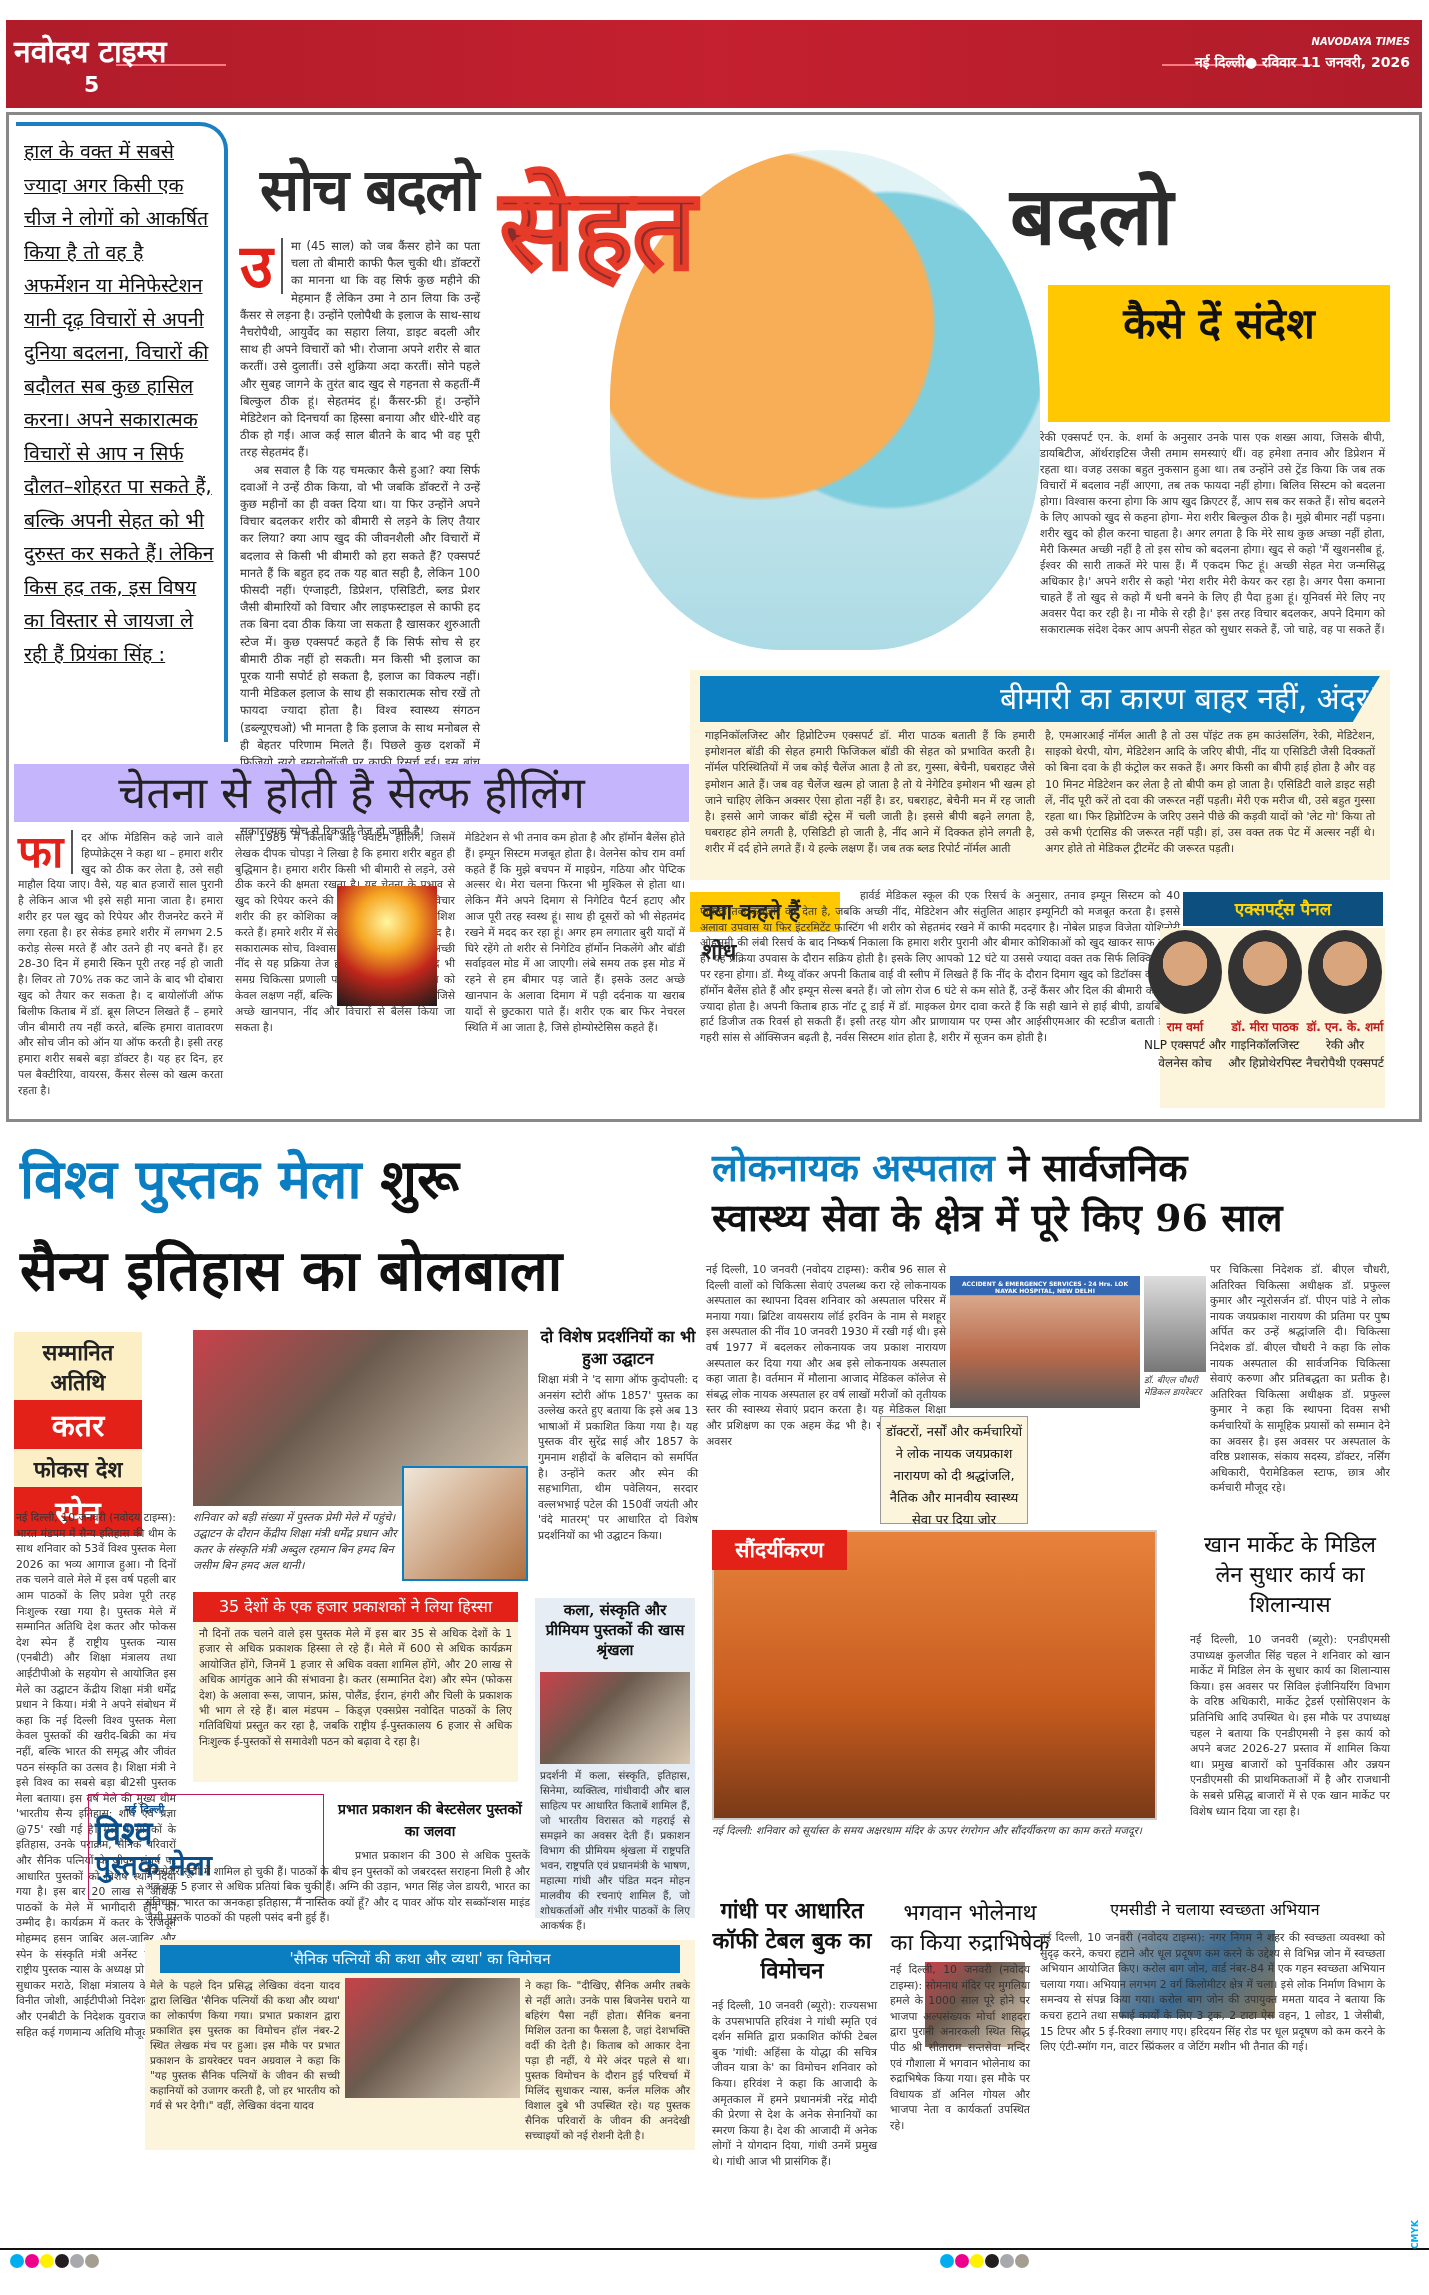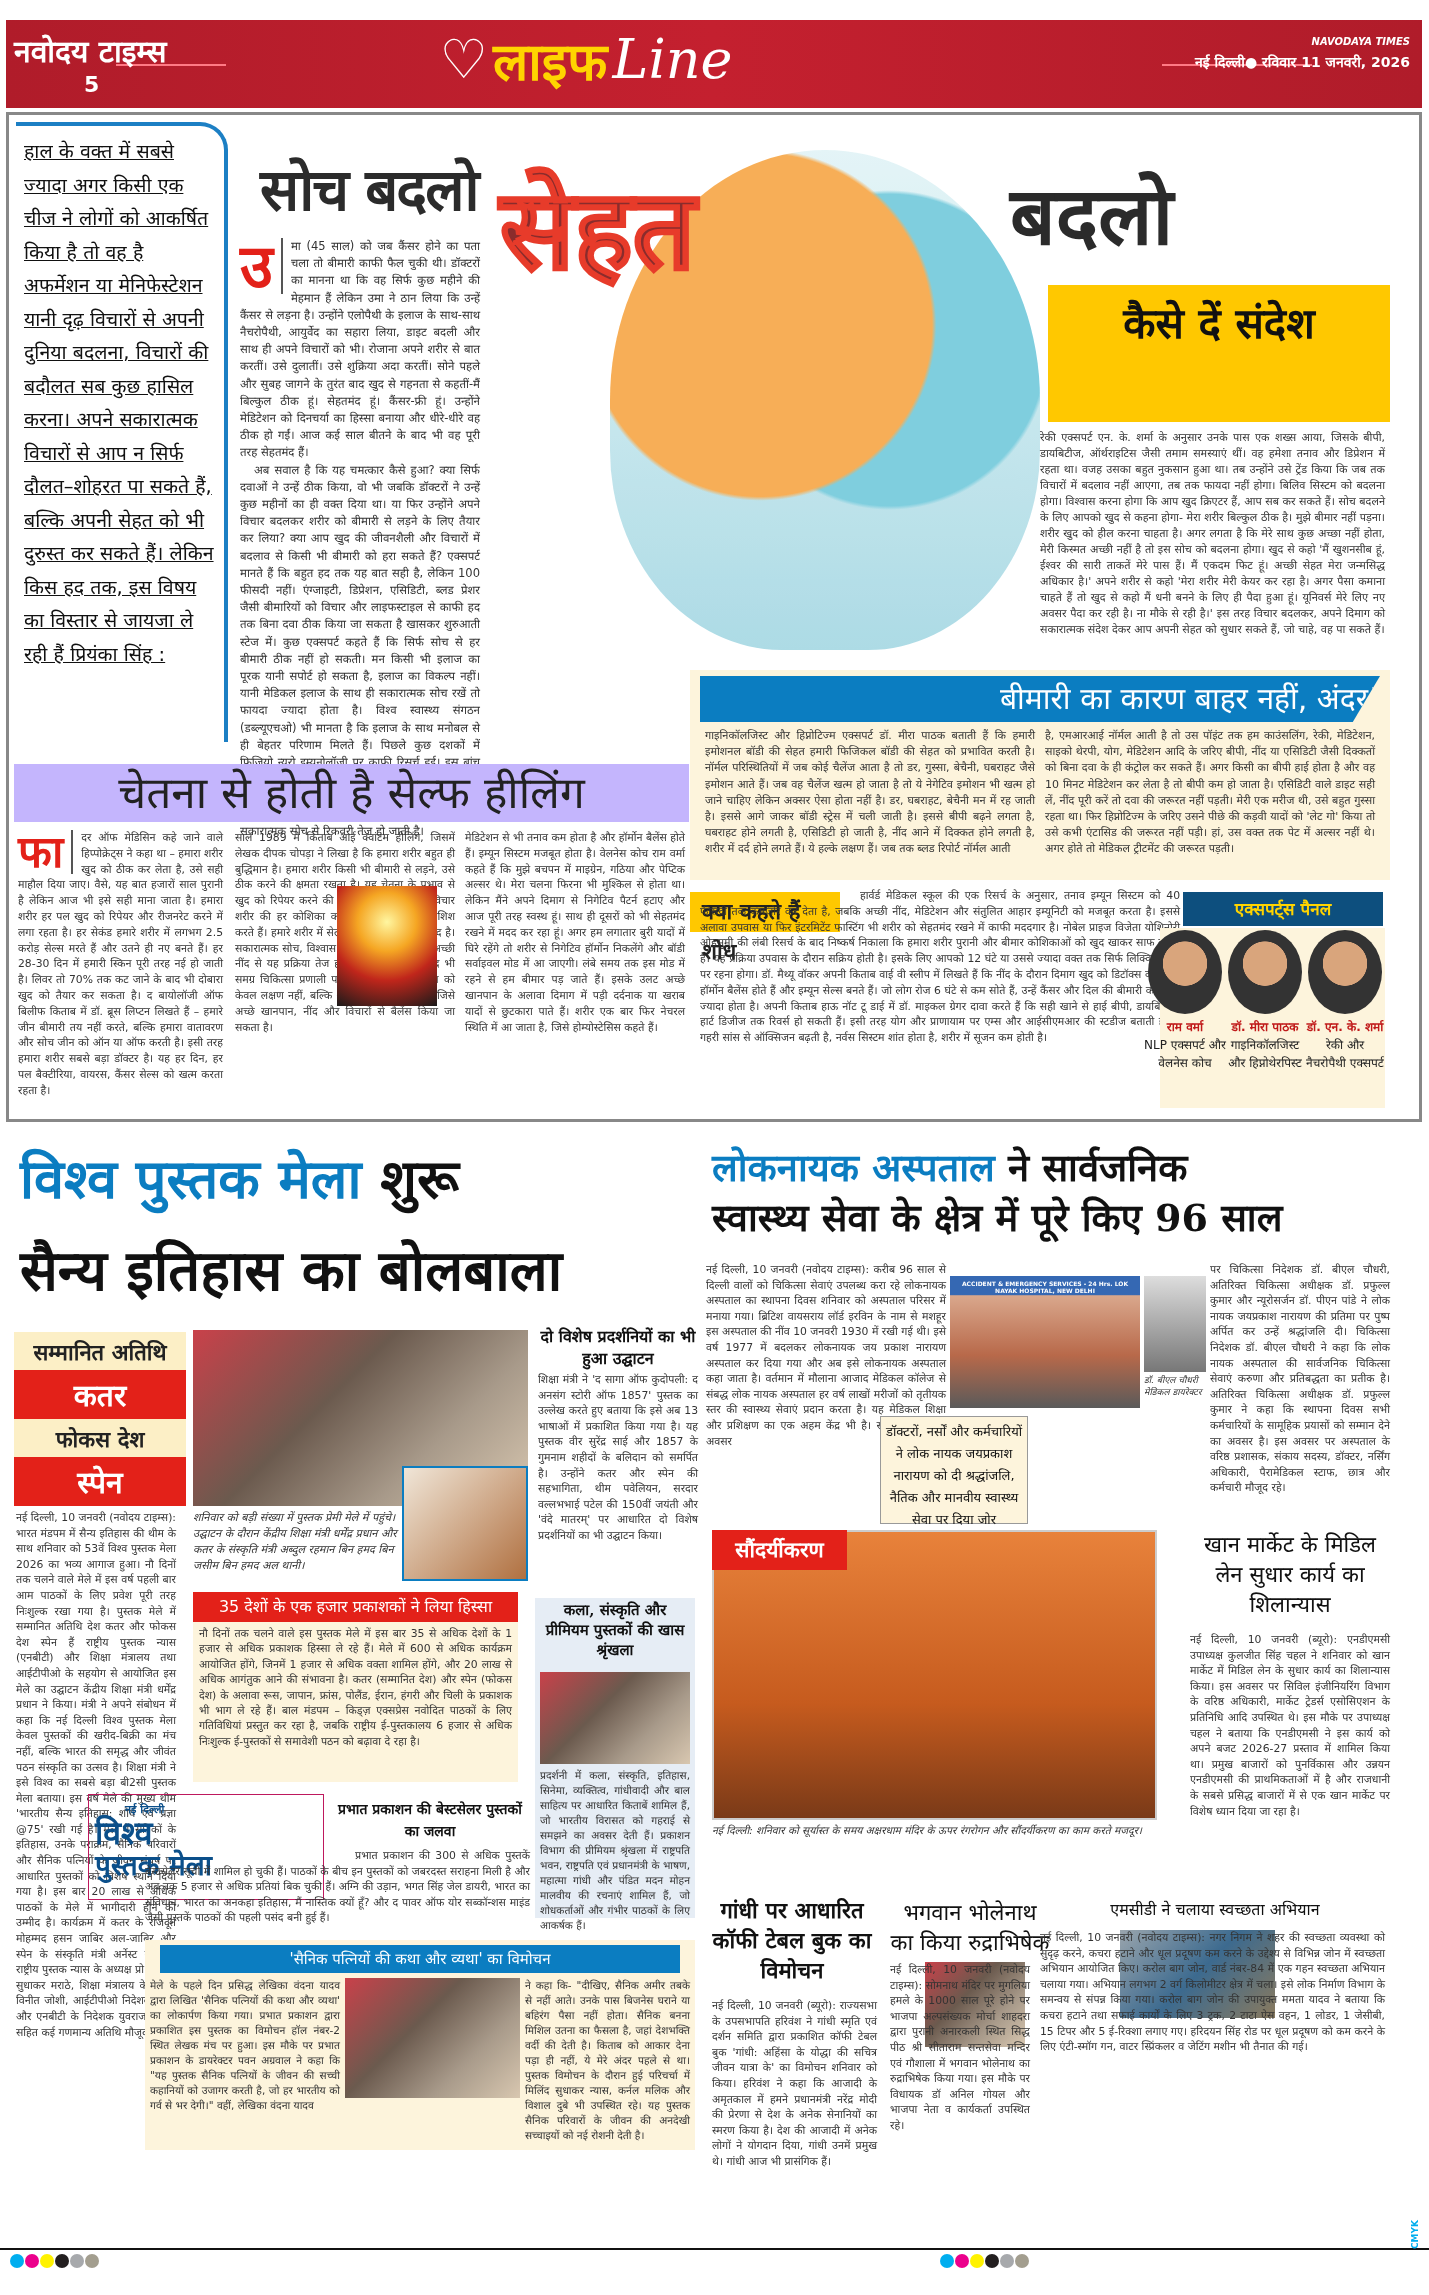--- a/index.html
+++ b/index.html
@@ -61,11 +61,6 @@
   <div class="abs wave" style="right:110px;width:150px"></div>
   <div class="abs mh-brand">नवोदय टाइम्स</div>
   <div class="abs mh-page">5</div>
-  <div class="abs mh-title">
-    <span class="mh-heart">♡</span>
-    <span class="mh-life">लाइफ</span>
-    <span class="mh-line">Line</span>
-  </div>
   <div class="abs mh-right1">NAVODAYA TIMES</div>
   <div class="abs mh-right2">नई दिल्ली● रविवार 11 जनवरी, 2026</div>
 </div>

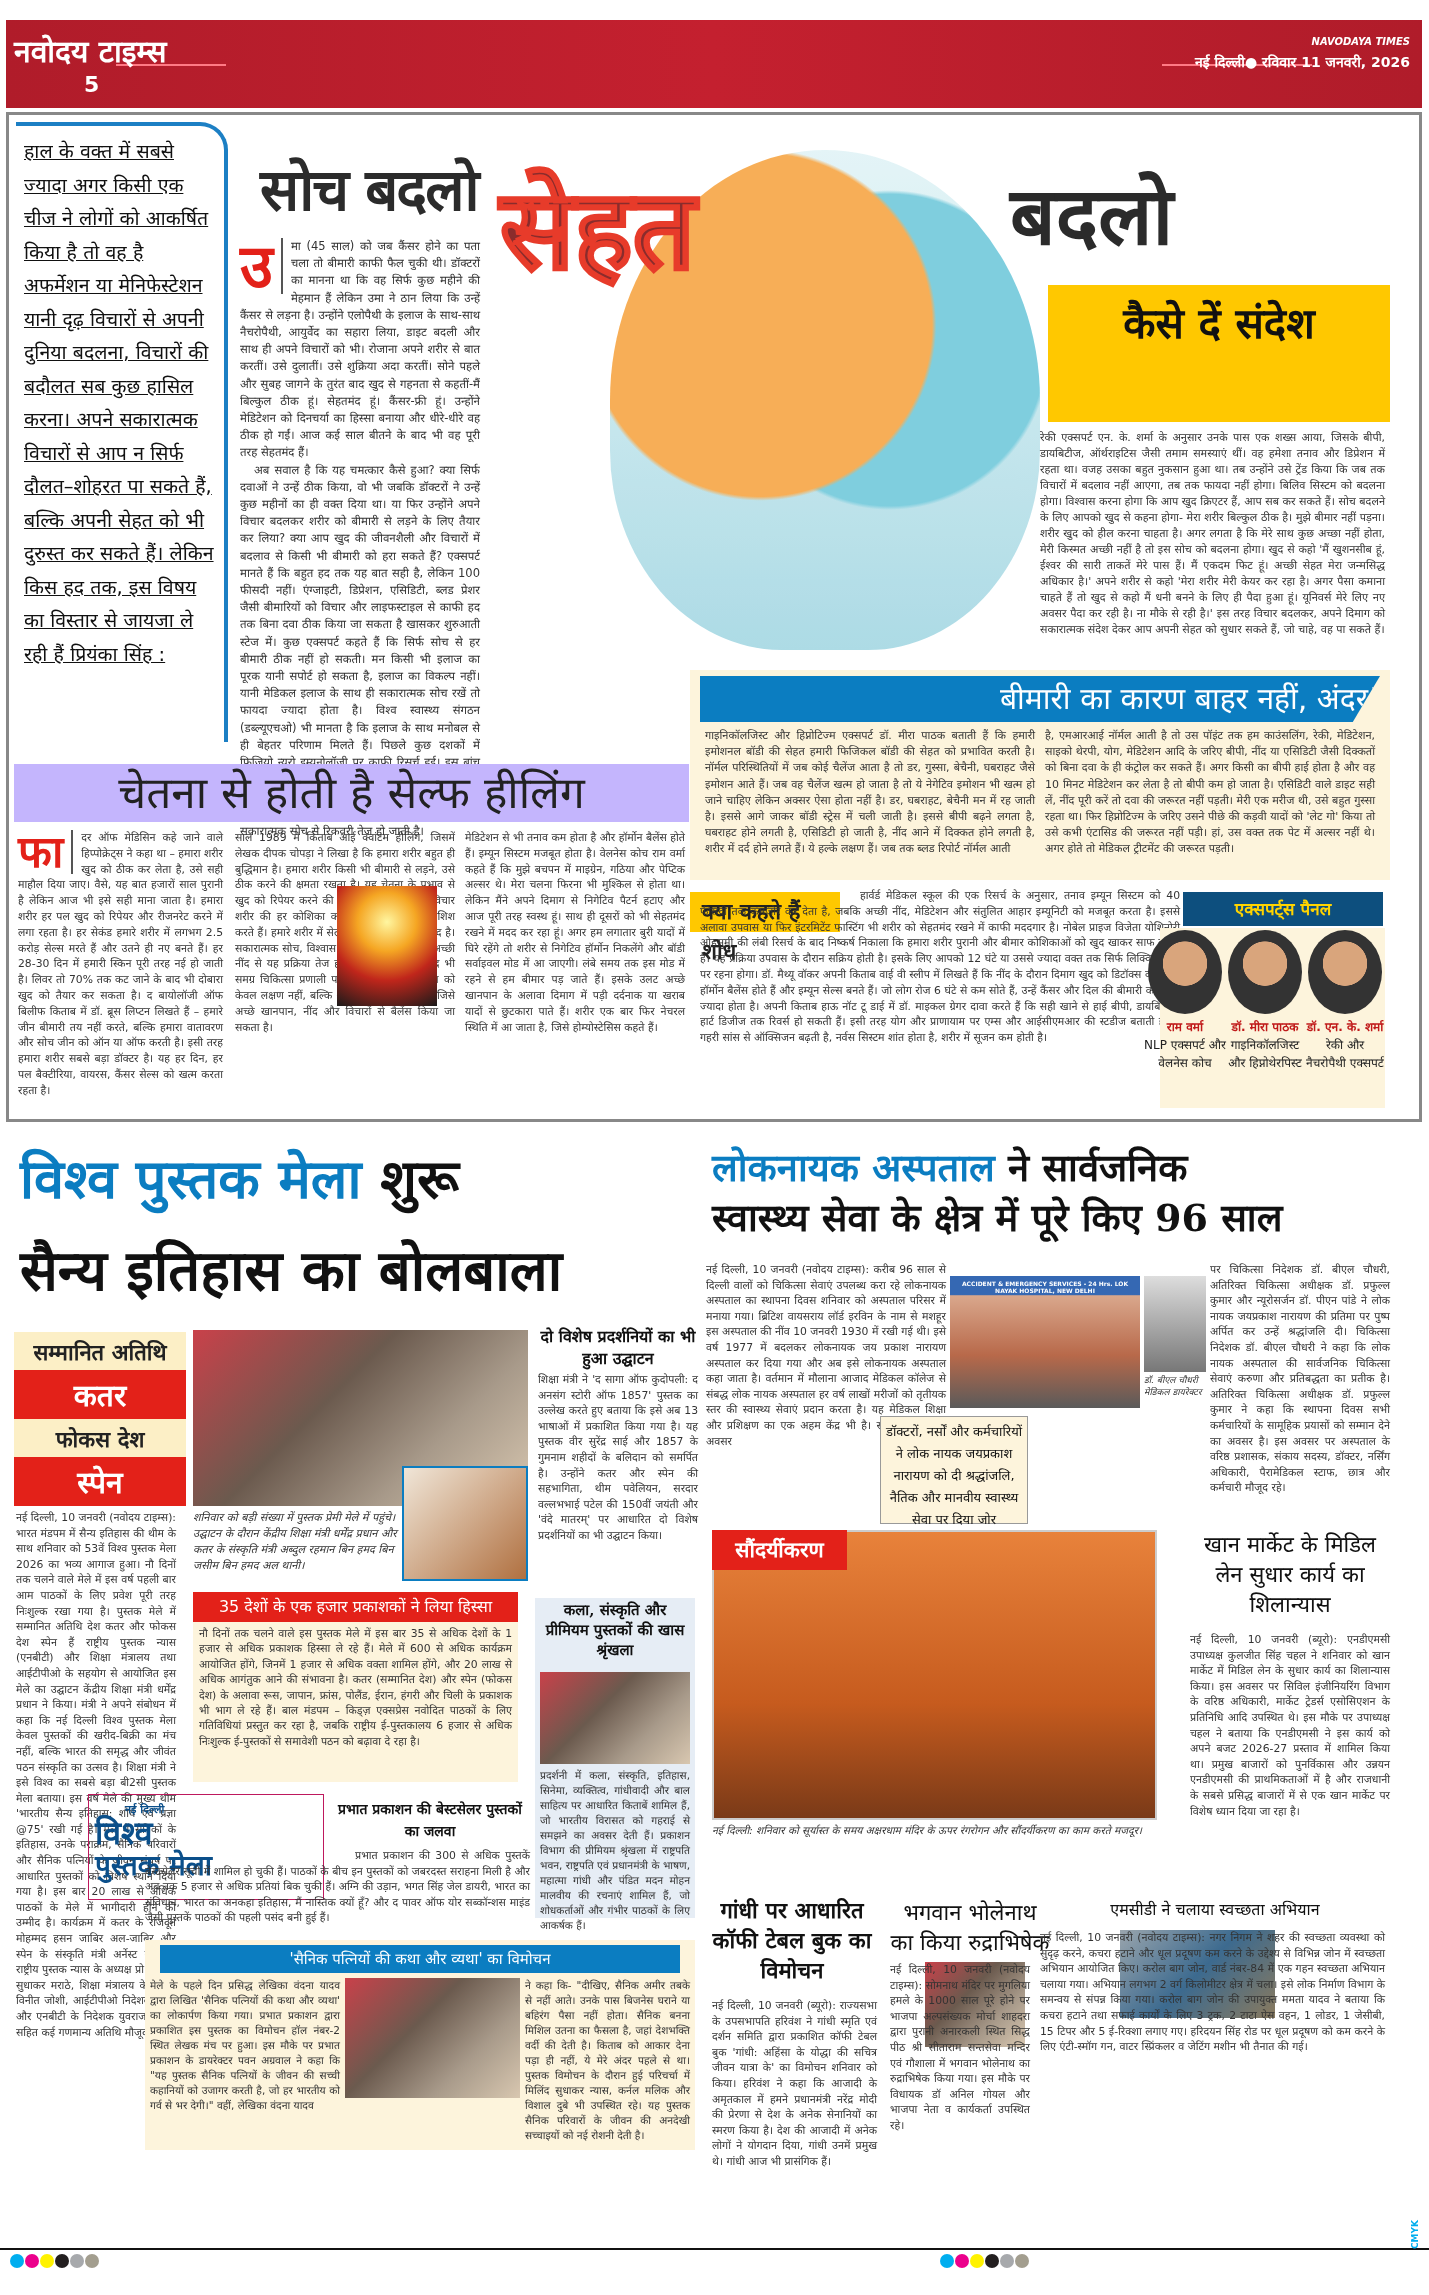--- a/index.html
+++ b/index.html
@@ -39,7 +39,7 @@
 .hosp-h1{left:712px;top:1140px;font-size:38px;font-weight:bold;color:#0b7dc1;font-family:"DejaVu Serif",serif}
 .hosp-h1 span{color:#111}
 .hosp-h2{left:712px;top:1190px;font-size:38px;font-weight:bold;color:#111;font-family:"DejaVu Serif",serif}
-.guest{left:14px;top:1332px;width:172px;text-align:center}
+.guest{left:14px;top:1332px;width:128px;text-align:center}
 .guest .cr{background:#fcefc6;font-size:22px;font-weight:bold;padding:4px 0}
 .guest .rd{background:#e32119;color:#fff;font-size:30px;font-weight:bold;padding:4px 0}
 .photo{background:linear-gradient(135deg,#c9414a,#6b5a4e 40%,#a89a8a 70%,#d8c7b0)}

